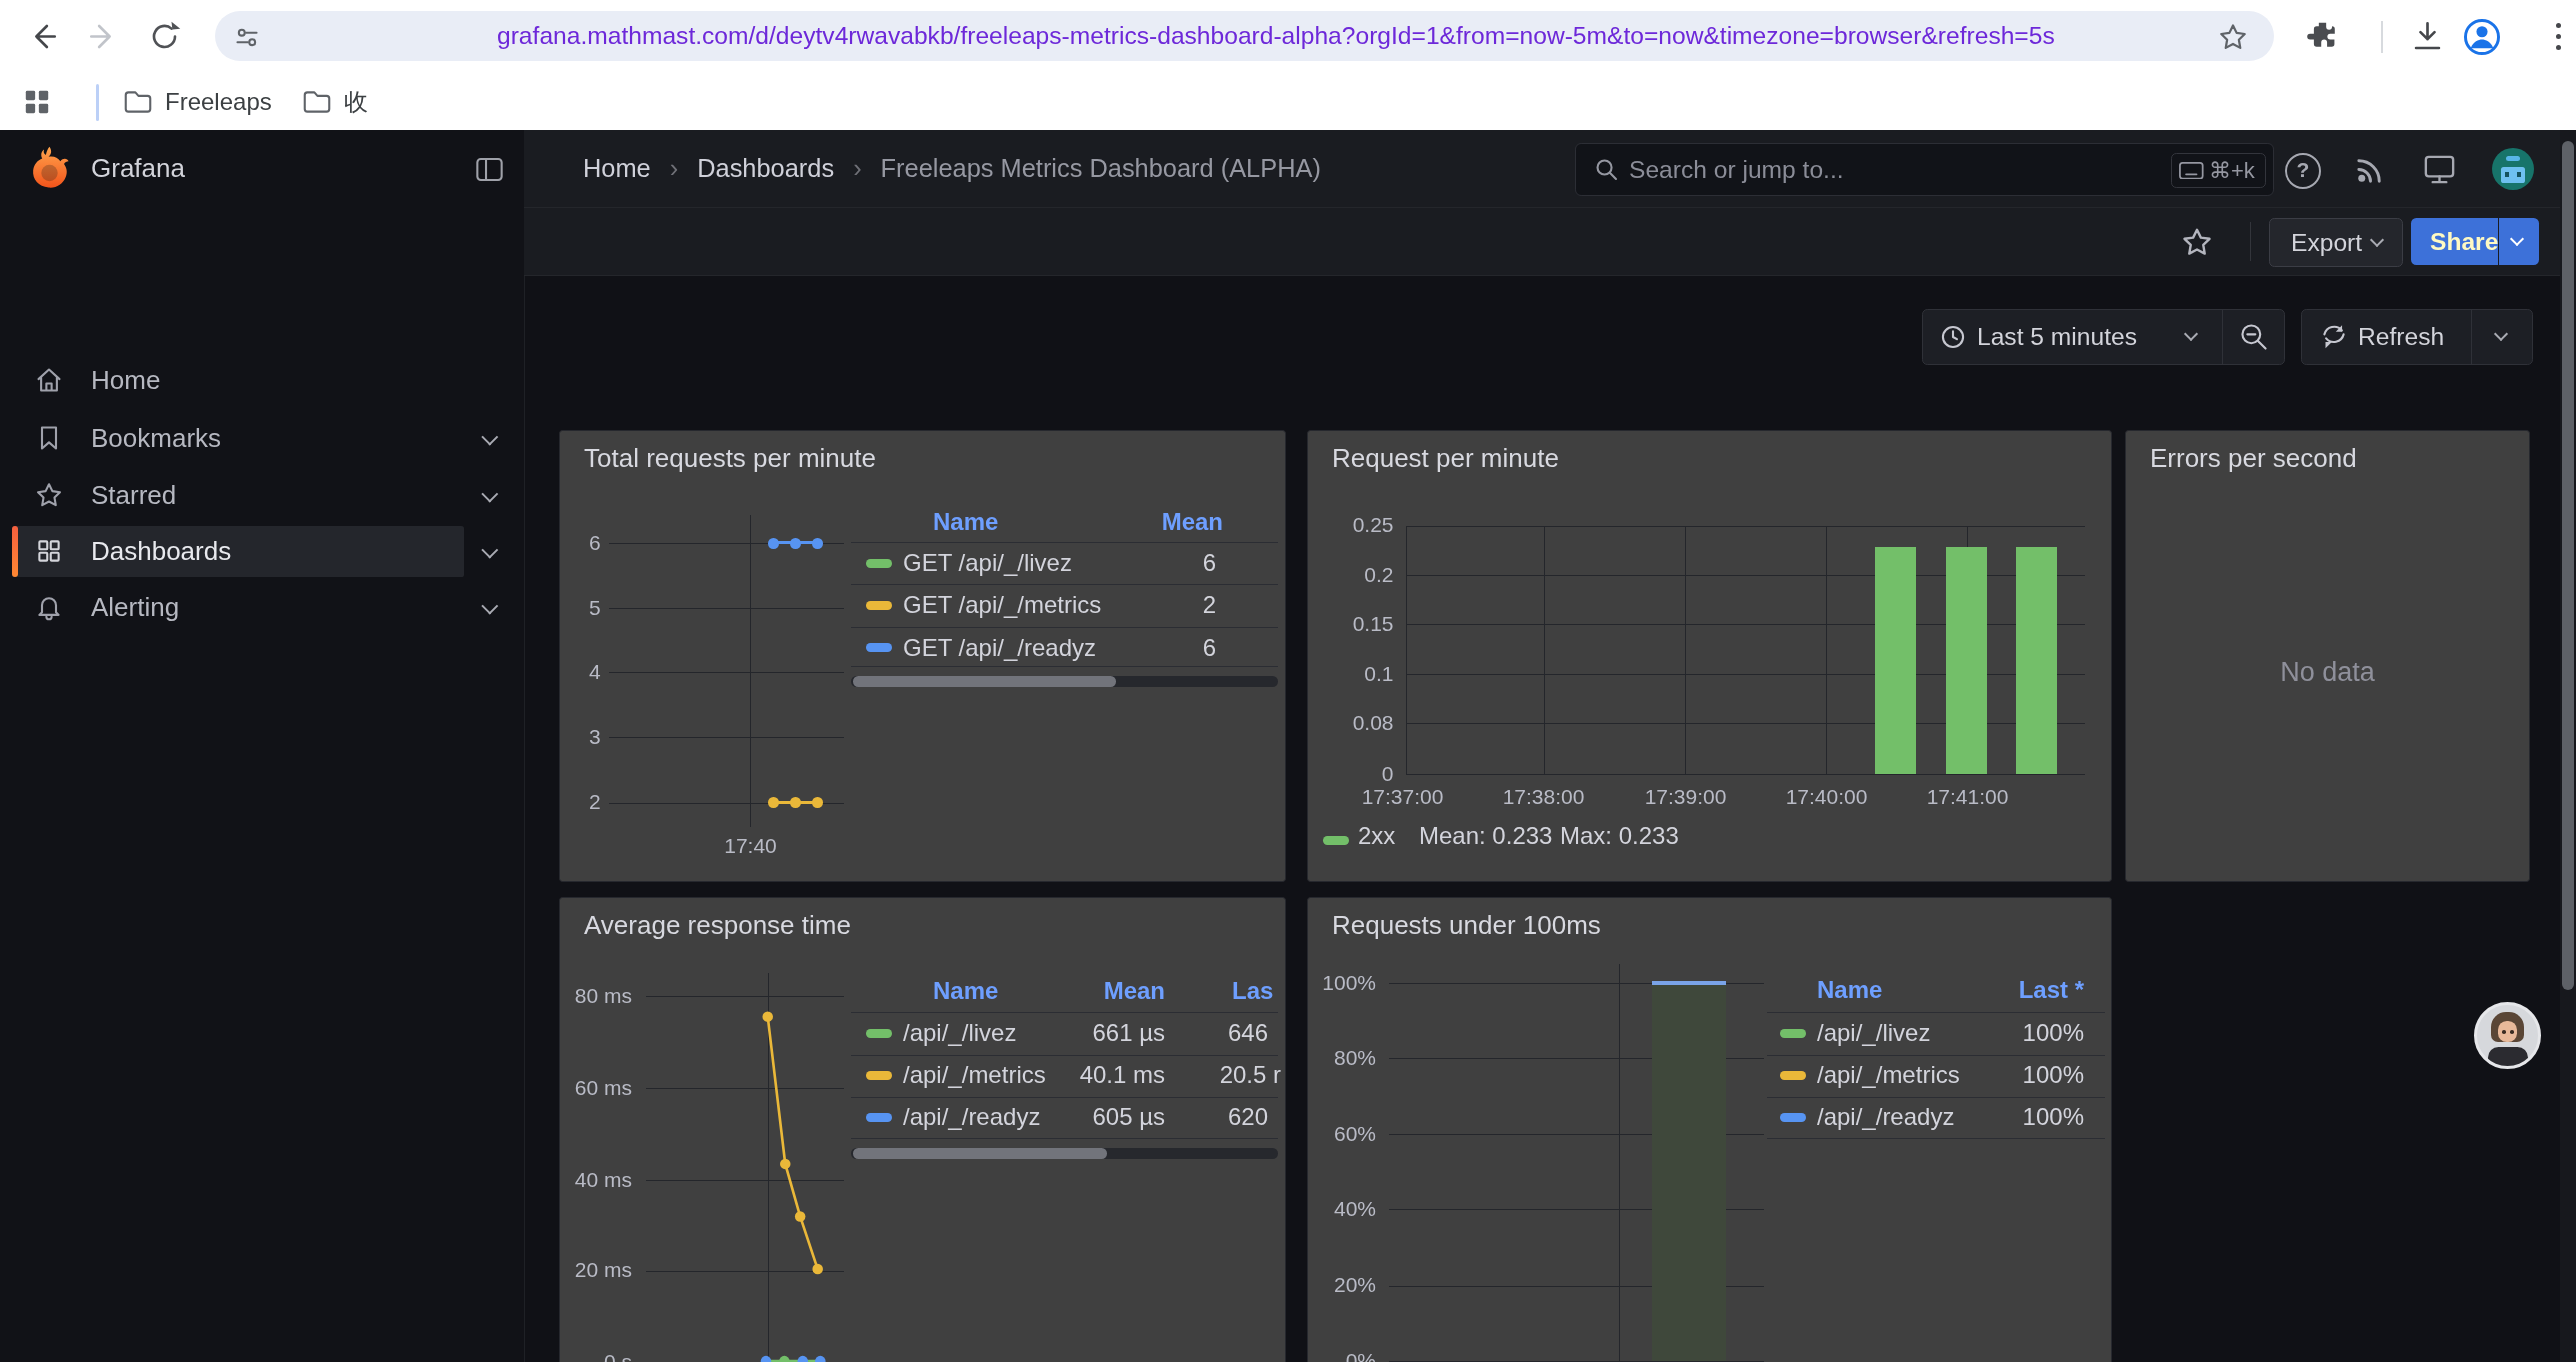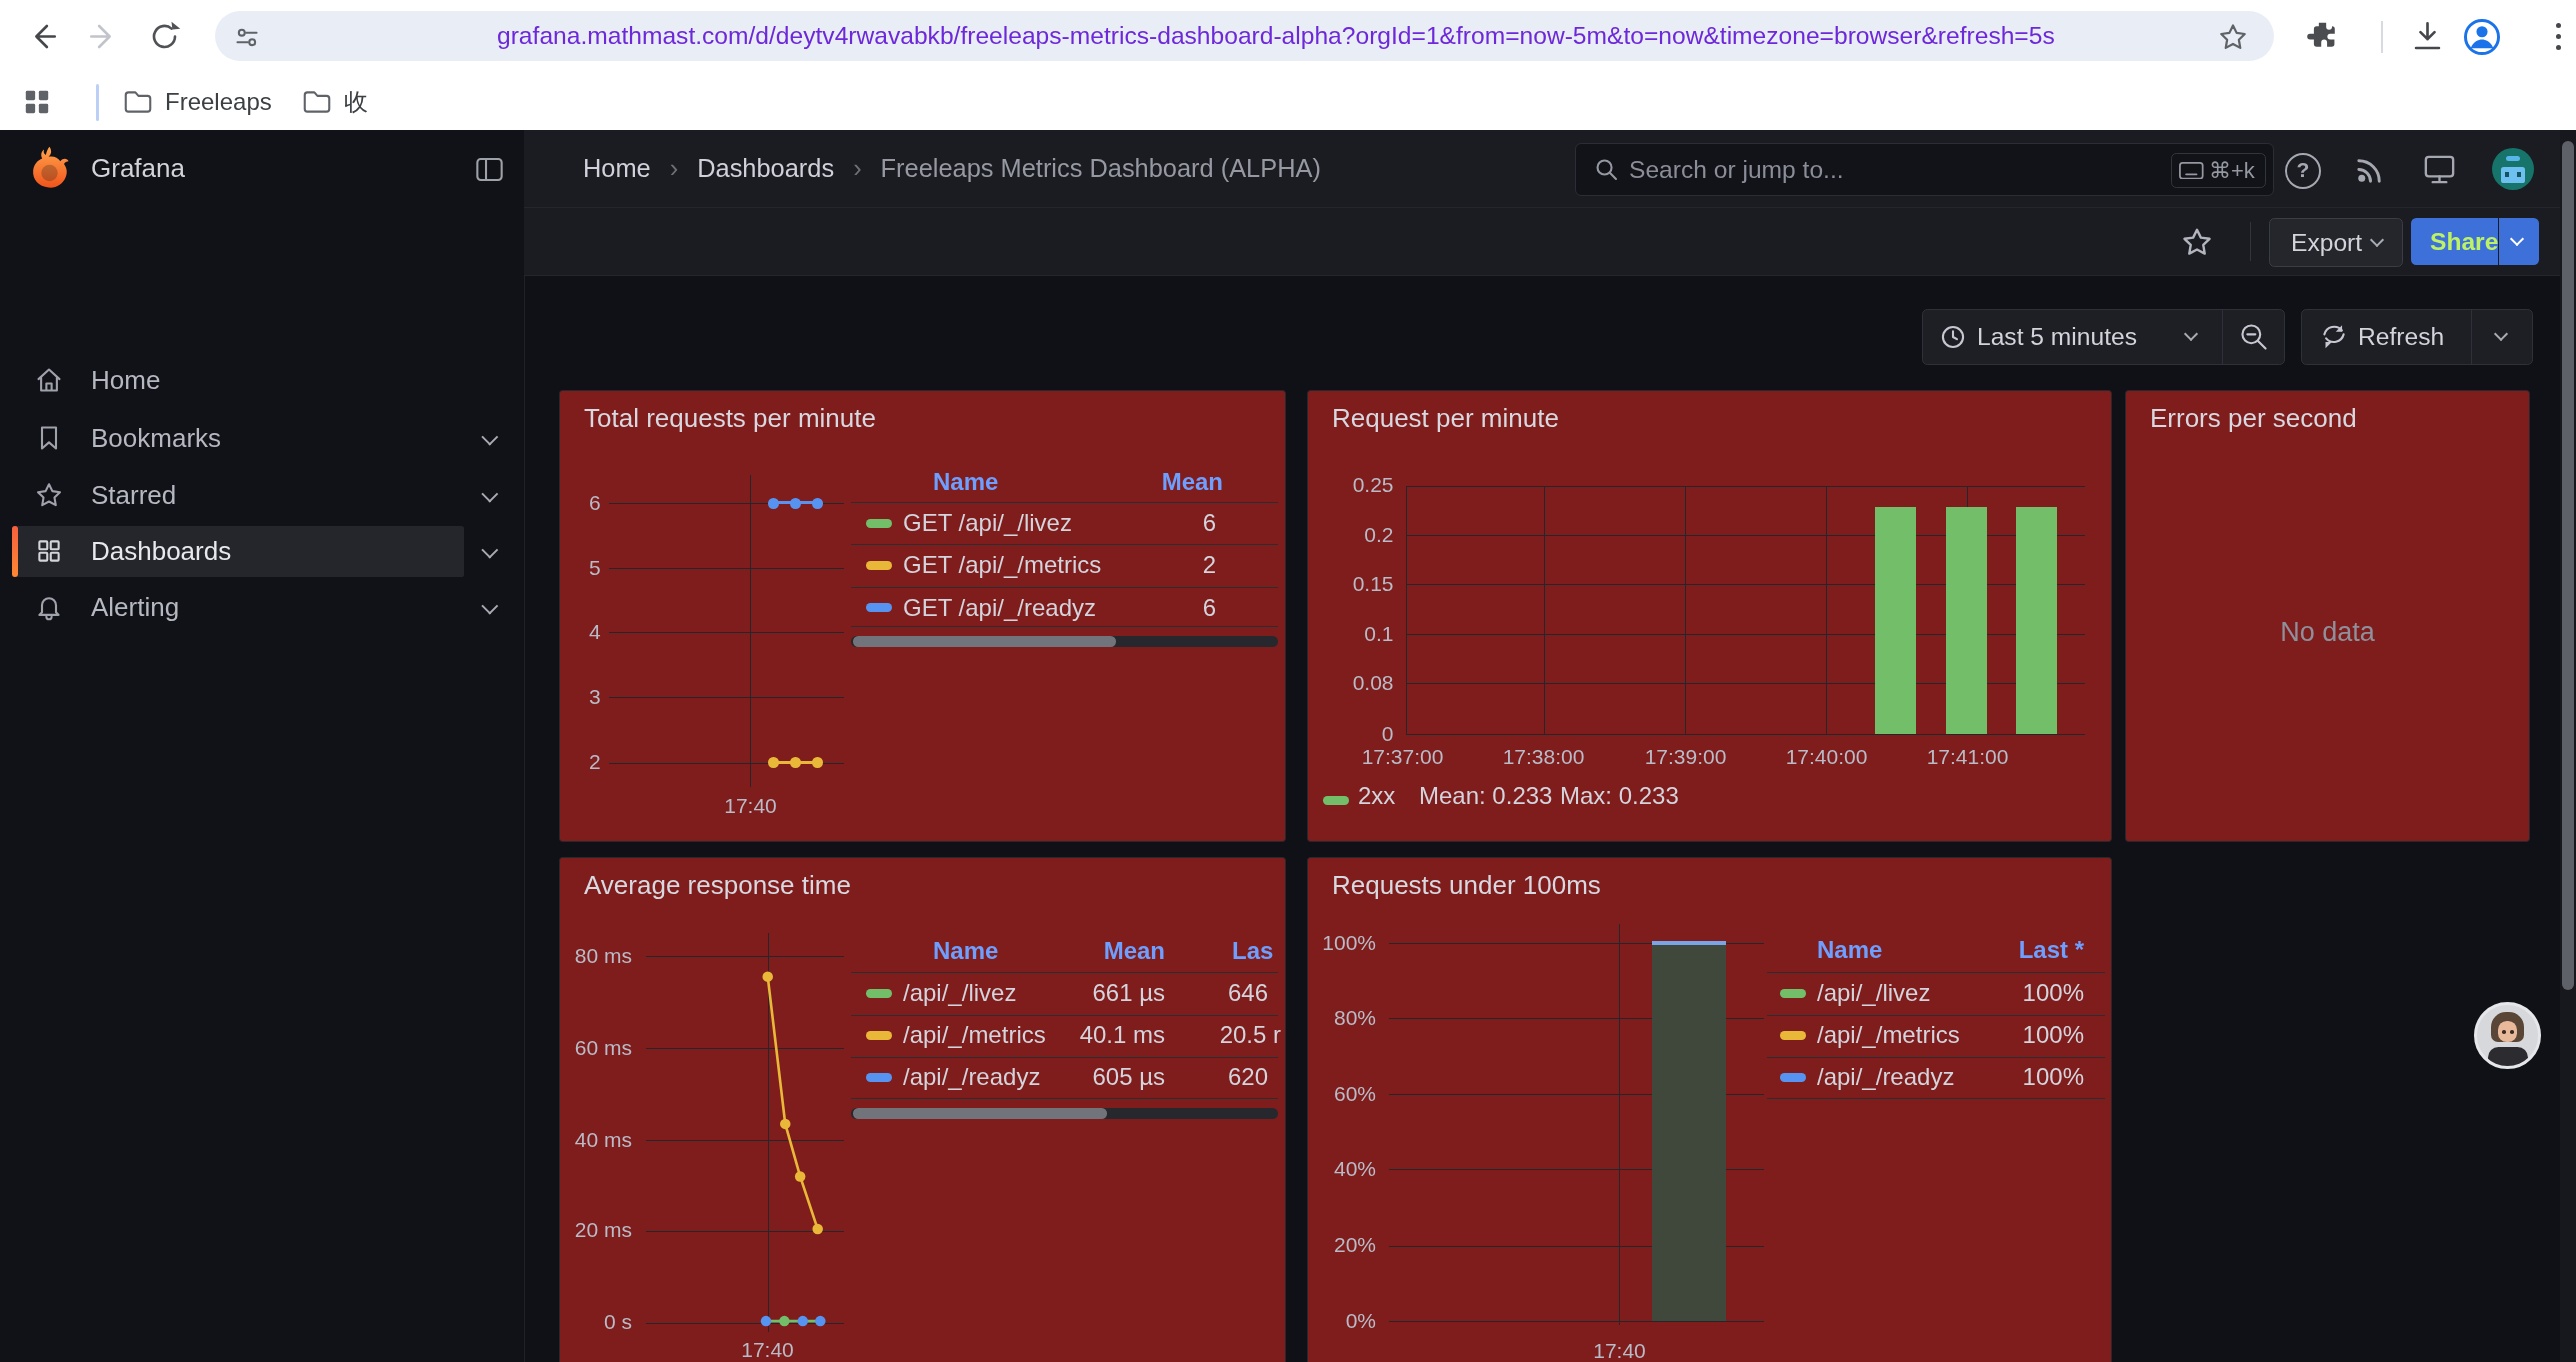--- a/index.html
+++ b/index.html
@@ -220,7 +220,7 @@
       <span class="chv abs" style="left:102px;top:16px;width:8px;height:8px;"></span>
     </div>
     <div class="abs" style="left:1887px;top:9.6px;width:87px;height:47px;background:#3D71D9;border-radius:5.3px 0 0 5.3px;">
-      <span class="abs" style="left:19px;top:0;line-height:47px;font-size:24.6px;font-weight:700;color:#bef264;">Share</span>
+      <span class="abs" style="left:19px;top:0;line-height:47px;font-size:24.6px;font-weight:700;color:#fef9c3;">Share</span>
     </div>
     <div class="abs" style="left:1975px;top:9.6px;width:40px;height:47px;background:#3D71D9;border-radius:0 5.3px 5.3px 0;">
       <span class="chv abs" style="left:13px;top:16px;width:8px;height:8px;border-color:#fff;"></span>

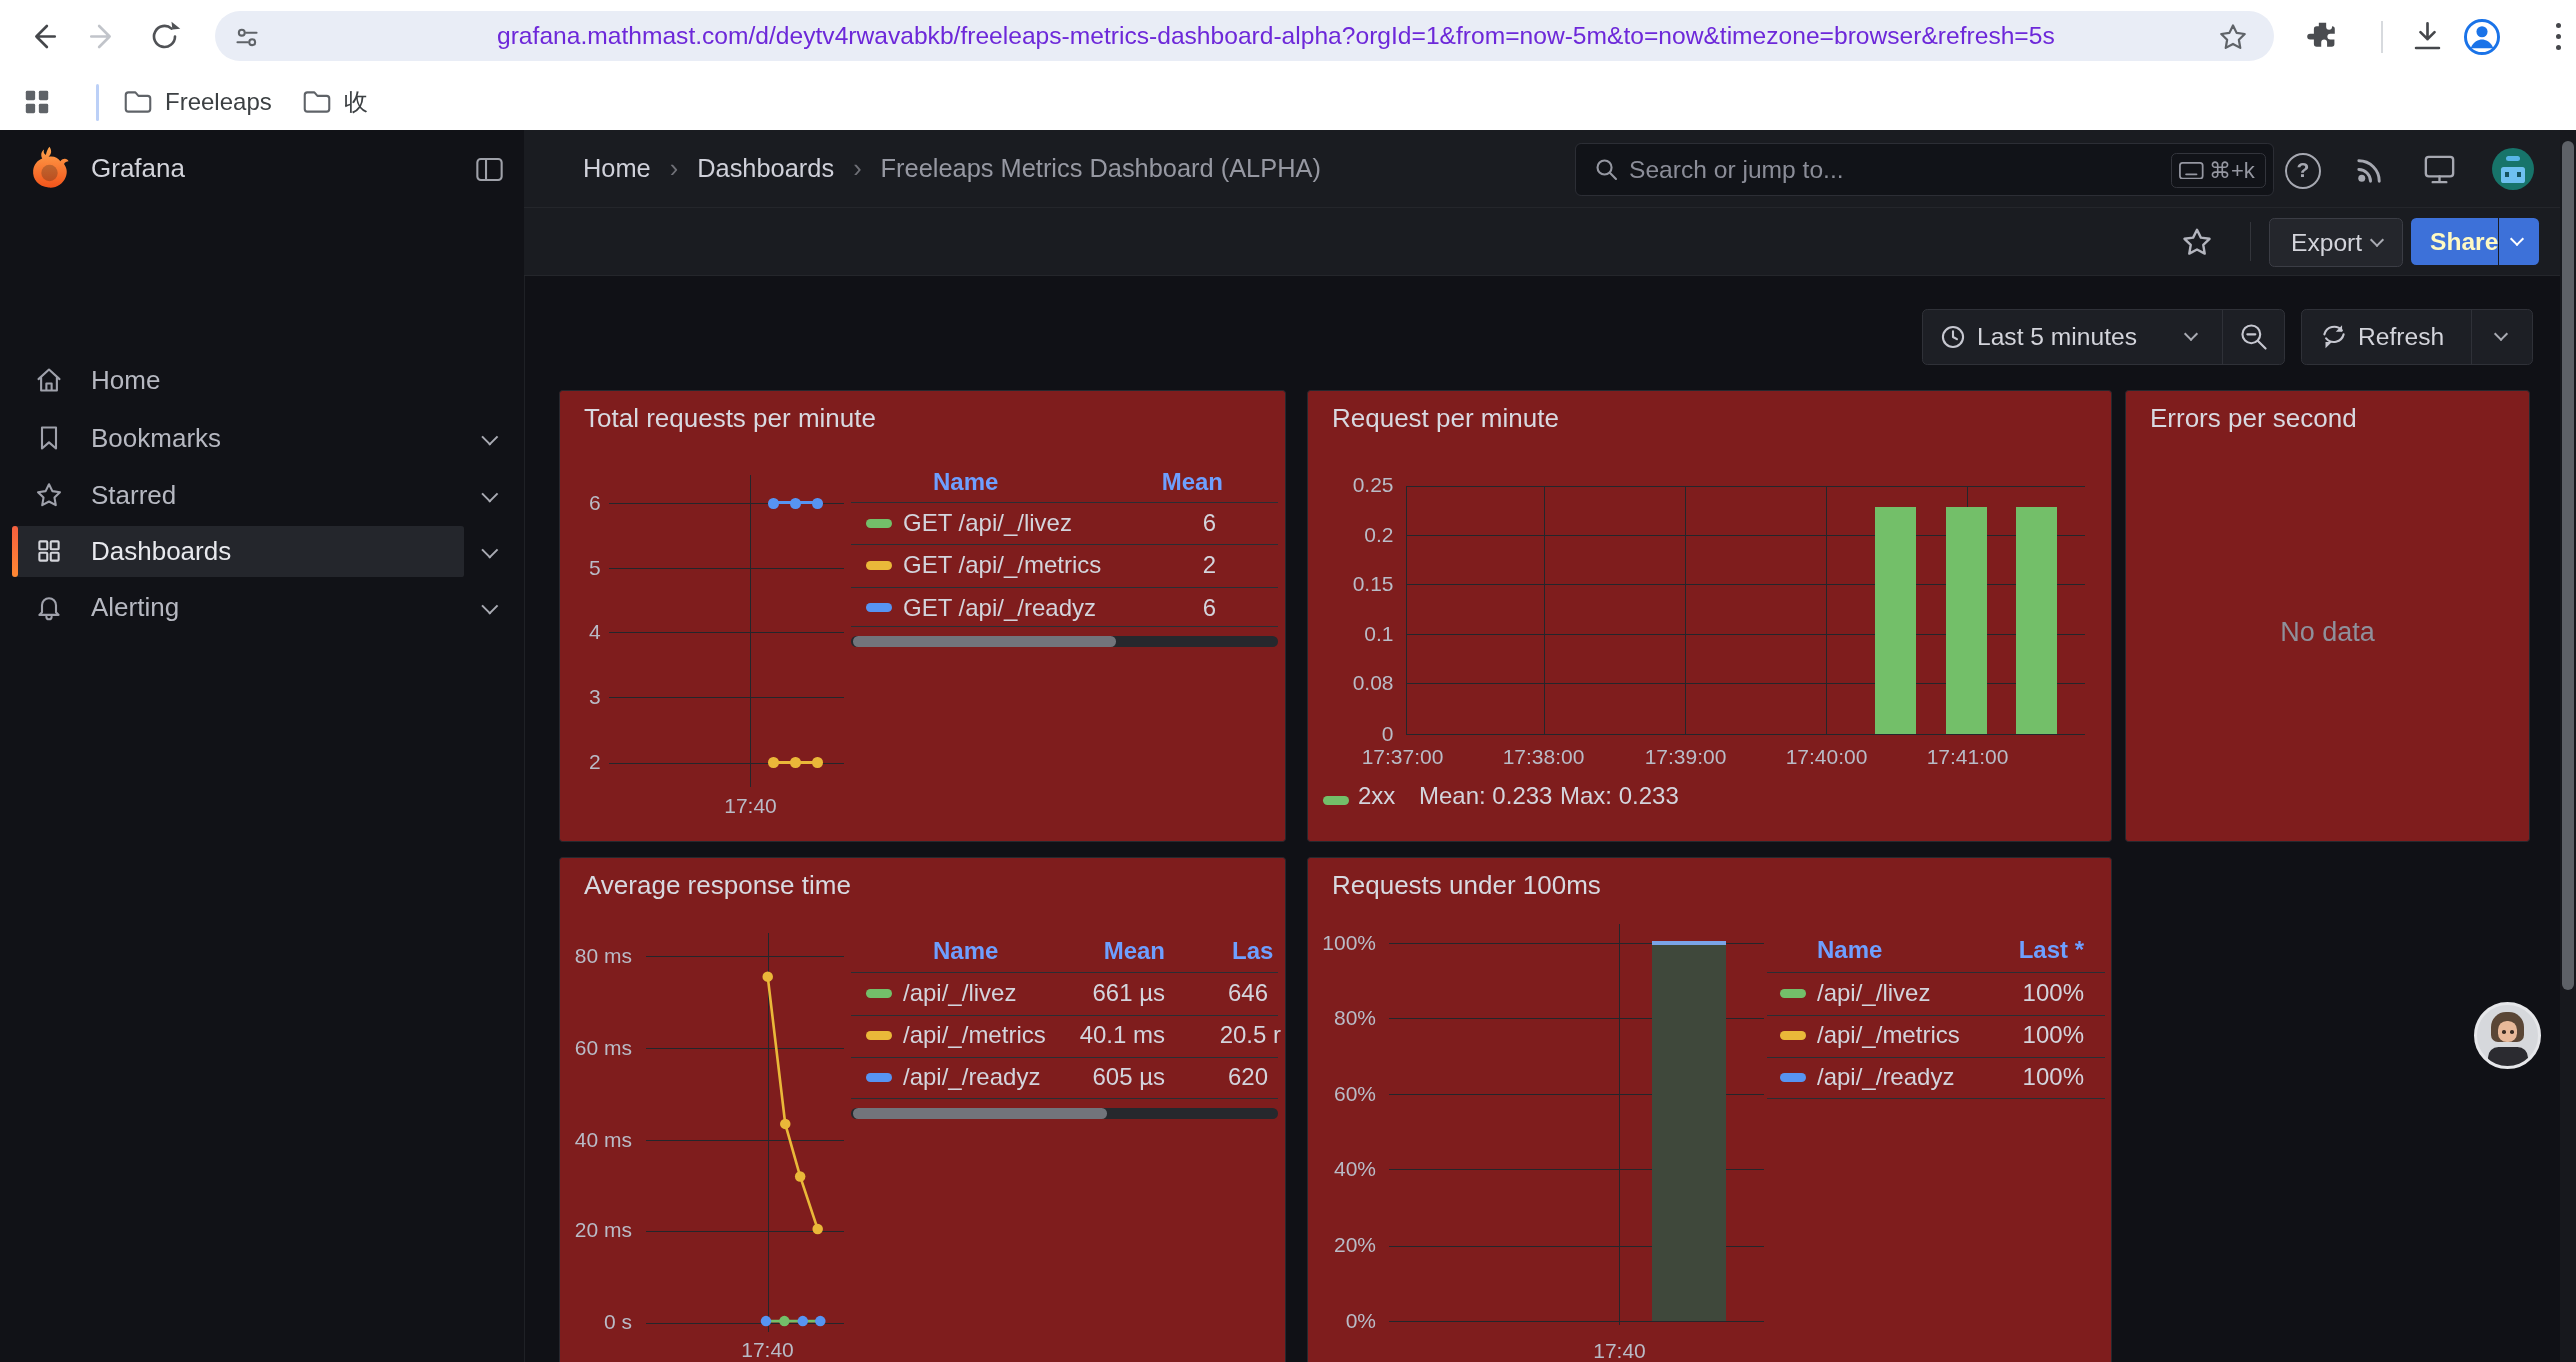--- a/index.html
+++ b/index.html
@@ -21,7 +21,7 @@
   .sideitem{position:absolute;left:0;width:524px;height:51px;}
   .sideitem .lbl{position:absolute;left:91px;top:0;height:51px;line-height:51px;font-size:26px;color:#b6b8c1;}
   .sideitem .icon{position:absolute;left:35px;top:11.4px;color:#9fa1ab;}
-  .panel{position:absolute;background:#7f1d1d;border:0.9px solid #26282e;border-radius:3.5px;overflow:hidden;}
+  .panel{position:absolute;background:#404040;border:0.9px solid #26282e;border-radius:3.5px;overflow:hidden;margin-top:40px;}
   .ptitle{position:absolute;left:24px;top:12.3px;font-size:26px;font-weight:500;color:#d8d9e0;white-space:nowrap;}
   .yl{position:absolute;color:#b9bbc6;font-size:21px;line-height:24.6px;text-align:right;white-space:nowrap;}
   .xl{position:absolute;color:#b9bbc6;font-size:21px;text-align:center;white-space:nowrap;}

